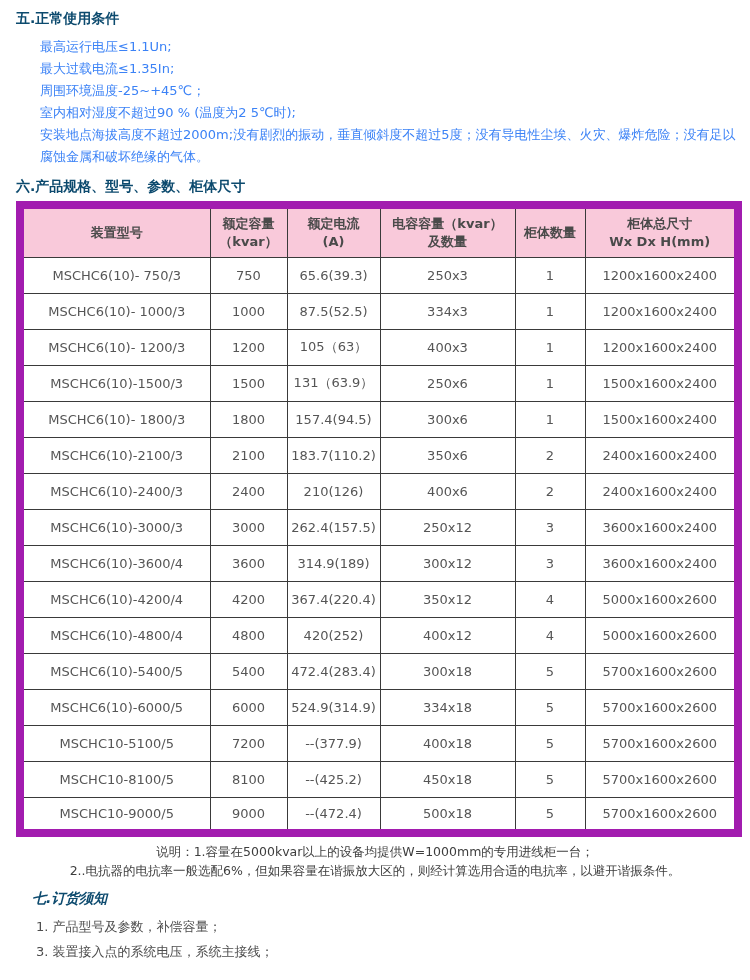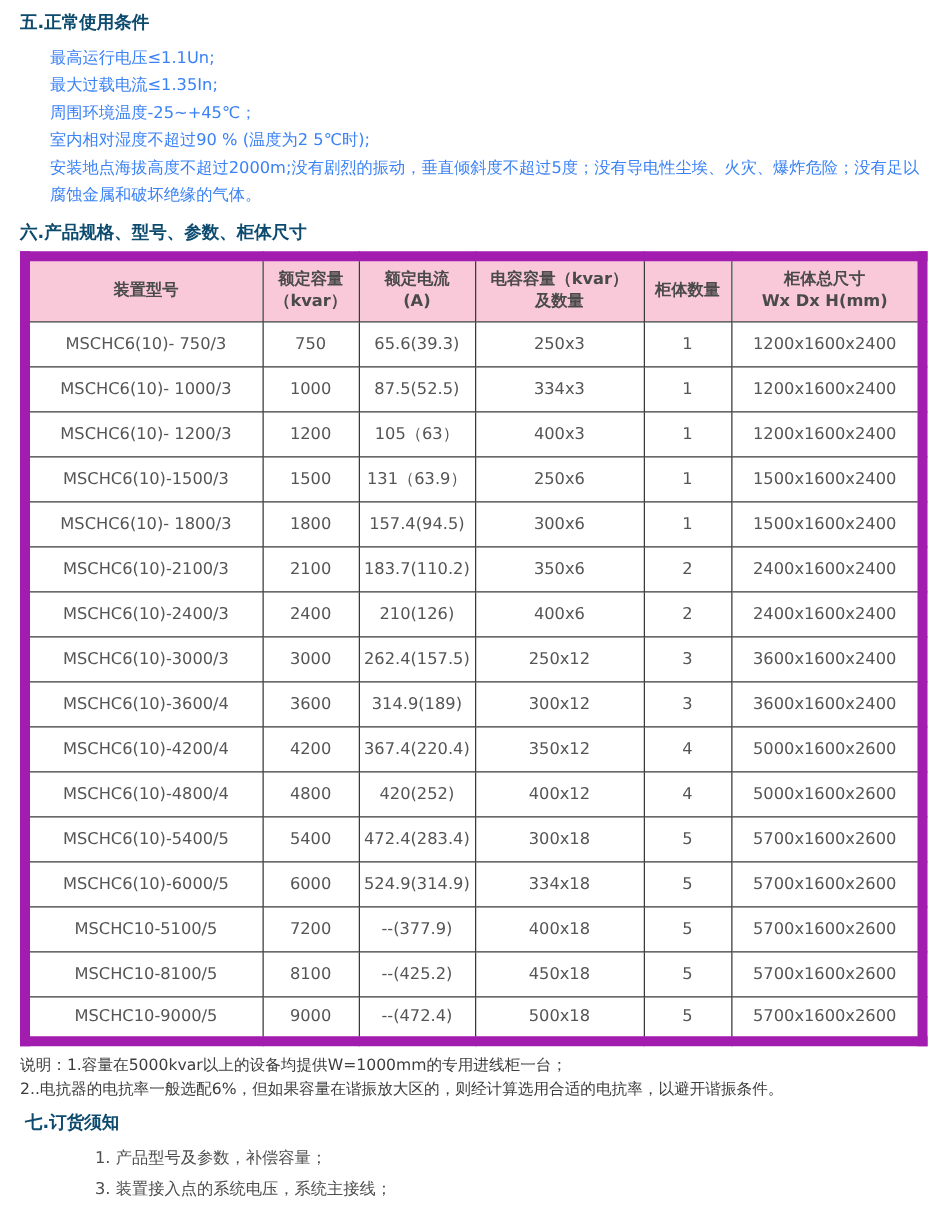--- a/index.html
+++ b/index.html
@@ -67,7 +67,7 @@
     font-size: 12.5px;
     color: #3d3d3d;
   }
-  .note-line { line-height: 19px; }
+  .note-line { line-height: 19px; text-align: center; }
 
   .order-list {
     margin: 2px 0 0 20px;

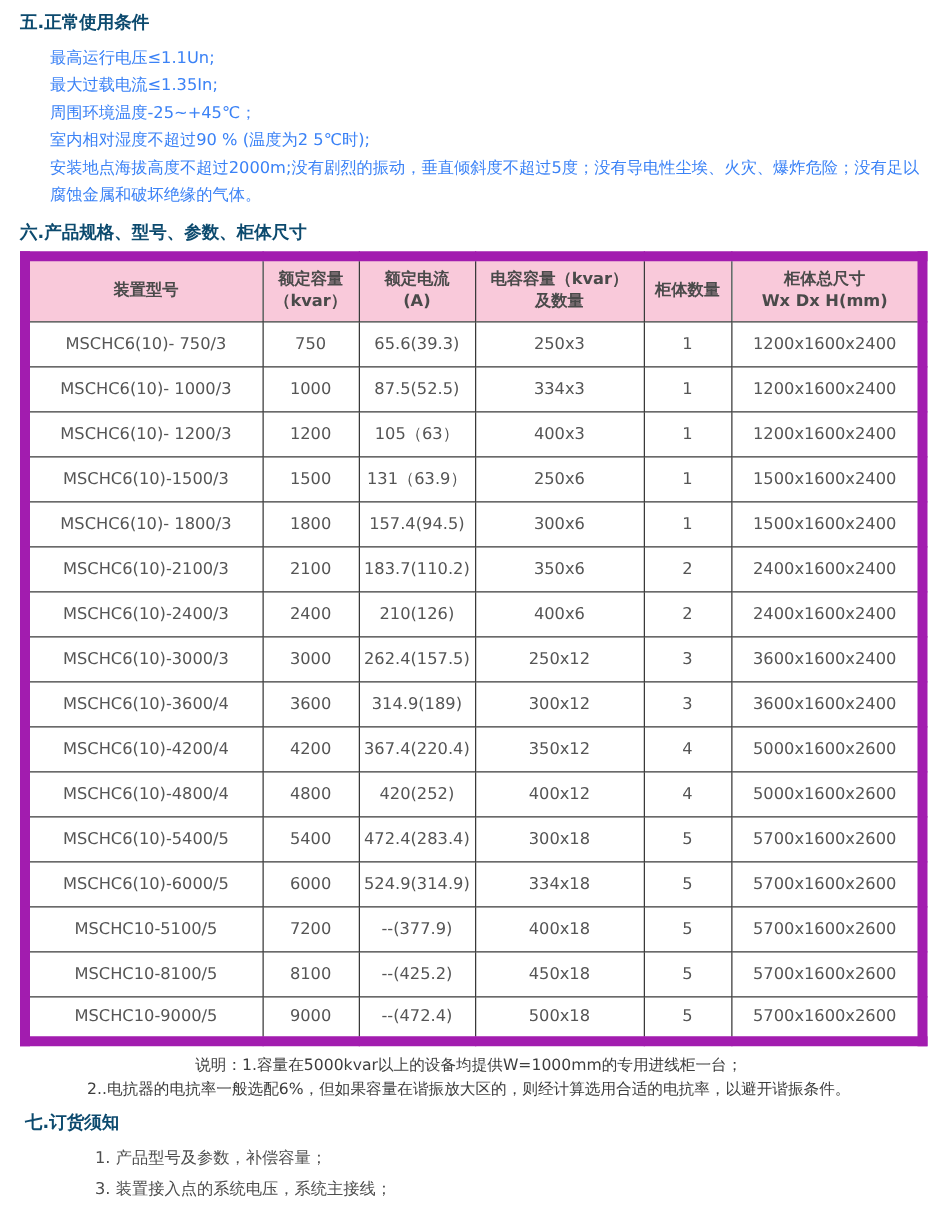--- a/index.html
+++ b/index.html
@@ -24,7 +24,7 @@
   }
   .title-usage   { margin: 4px 0 8px 0; }
   .title-specs   { margin: 6px 0 6px 0; }
-  .title-order   { margin: 10px 0 6px 4px; }
+  .title-order   { margin: 10px 0 6px 16px; font-style: italic; }
 
   .conditions {
     margin: 0 0 10px 24px;

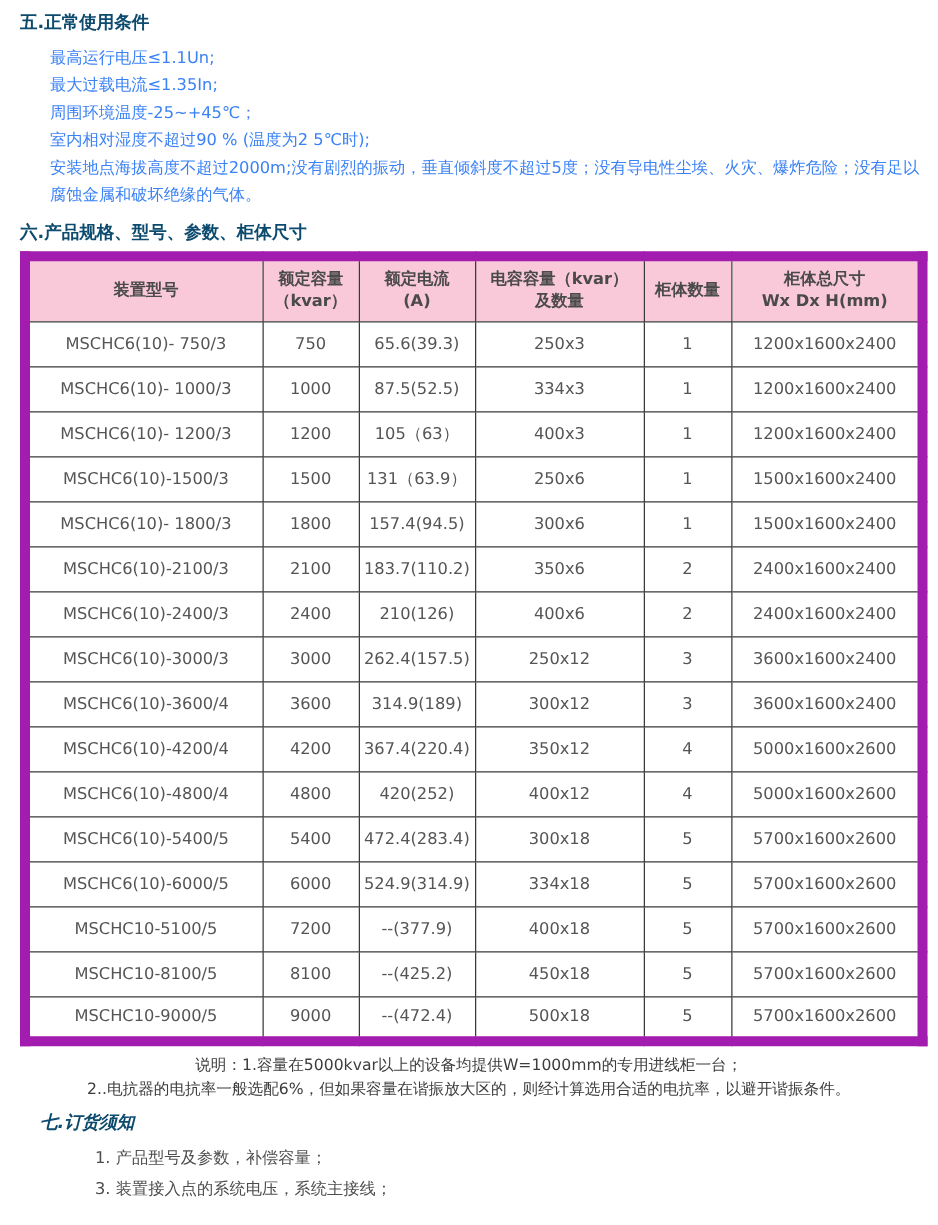--- a/index.html
+++ b/index.html
@@ -74,7 +74,7 @@
     font-size: 13px;
     color: #4d4d4d;
   }
-  .order-item { line-height: 25px; margin-left: 40px; }
+  .order-item { line-height: 25px; }
 </style>
 </head>
 <body>

